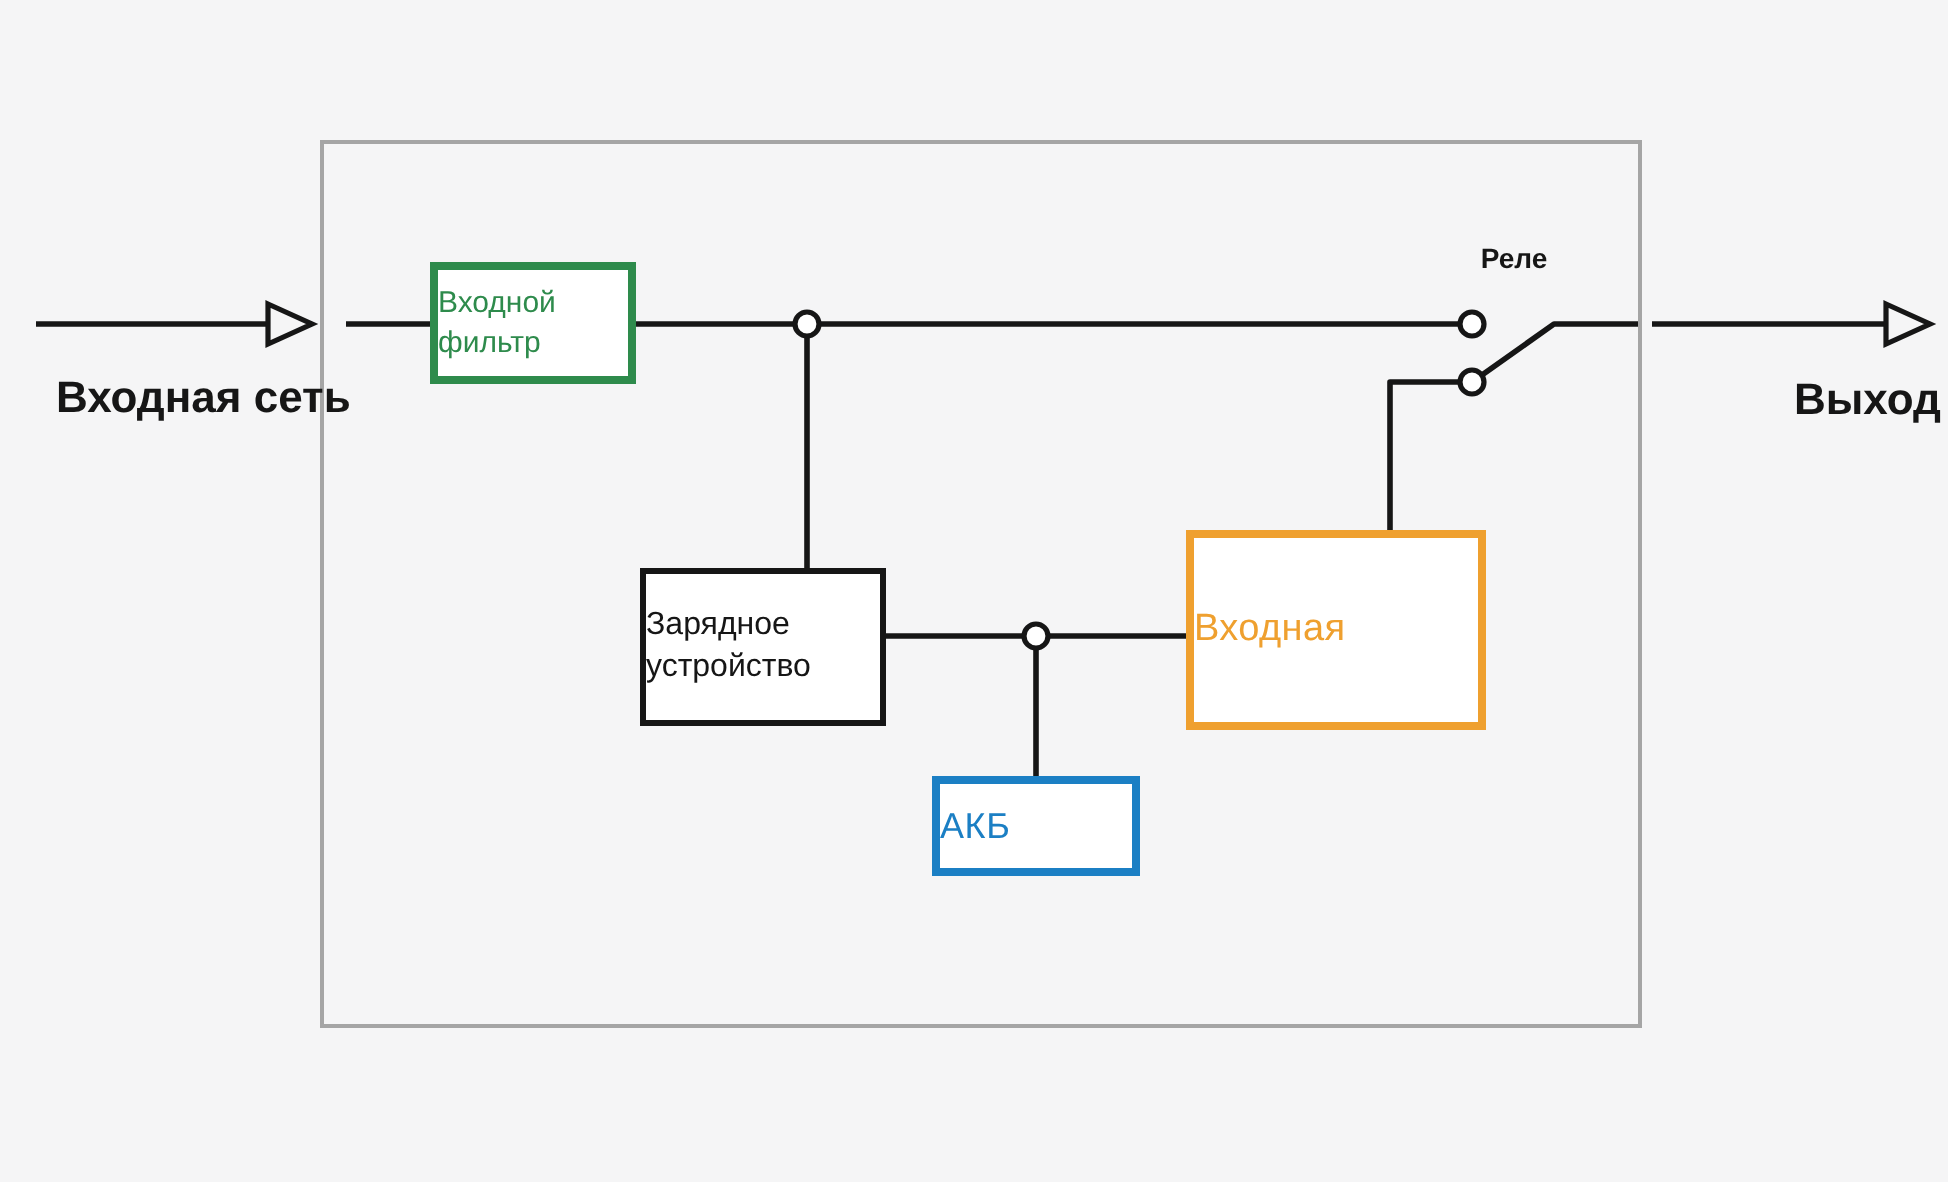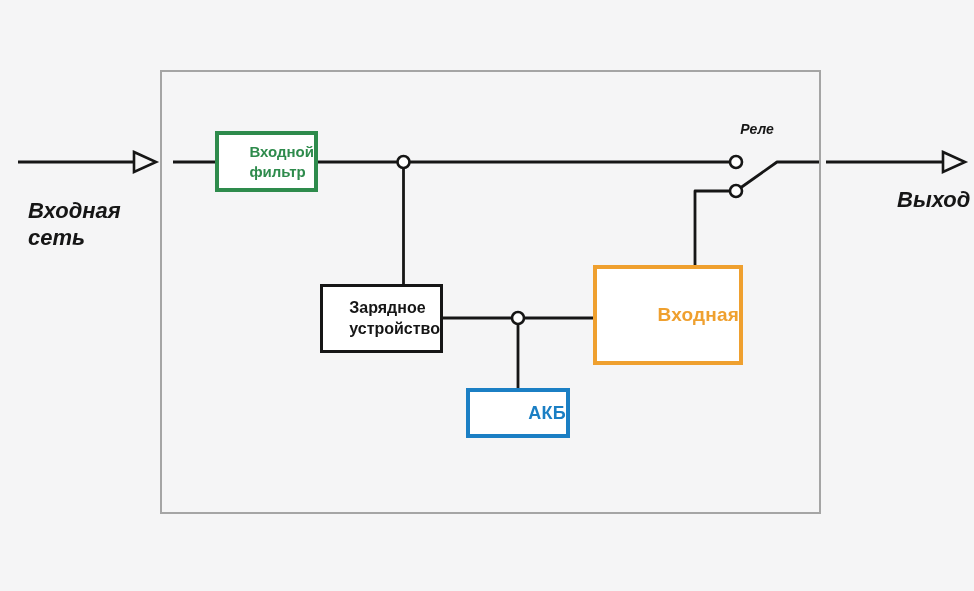--- a/index.html
+++ b/index.html
@@ -49,7 +49,7 @@
     border:4px solid var(--inverter);color:var(--inverter);
     font-size:19px;letter-spacing:.2px;
   }
-  .label{position:absolute;color:var(--text);font-weight:700;font-style:italic;}
+  .label{position:absolute;color:var(--text);font-weight:700;}
   .label-input{left:28px;top:186px;width:150px;font-size:22px;line-height:1.22;margin-top:12px;}
   .label-output{left:855px;top:187px;font-size:22px;margin-left:42px;}
   .label-relay{left:727px;top:121px;width:60px;font-size:14px;text-align:center;}

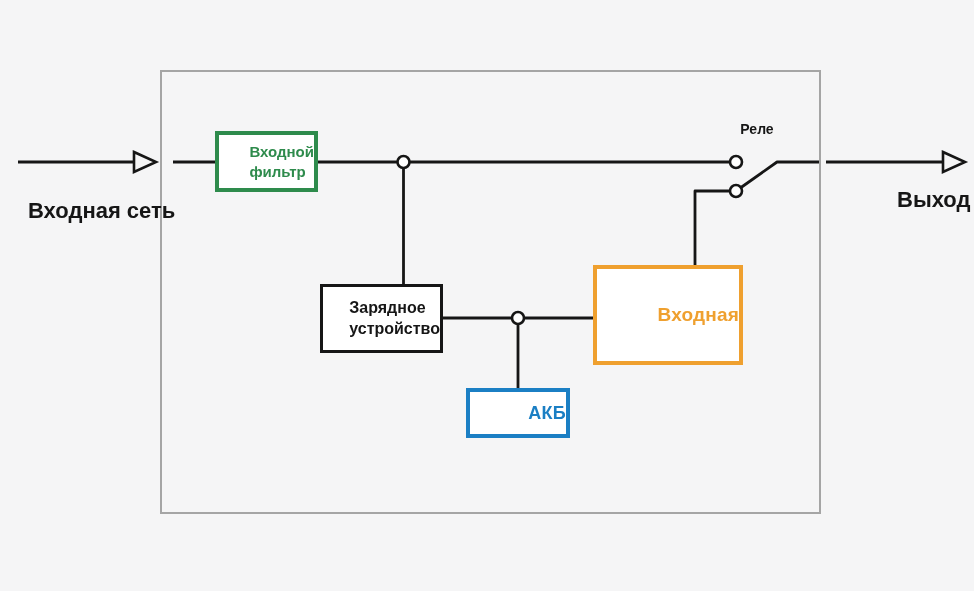--- a/index.html
+++ b/index.html
@@ -24,8 +24,8 @@
   .node{fill:#ffffff;stroke:var(--wire);stroke-width:2.6;}
   .arrowhead{fill:var(--background);stroke:var(--wire);stroke-width:2.6;stroke-linejoin:miter;}
   .block{
-    position:absolute;background:#ffffff;display:flex;align-items:center;justify-content:flex-end;
-    font-weight:700;text-align:left;padding-left:48px;
+    position:absolute;background:#ffffff;display:flex;align-items:center;justify-content:flex-start;
+    font-weight:400;text-align:left;
   }
   .block-input-filter{
     left:215px;top:131px;width:103px;height:61px;

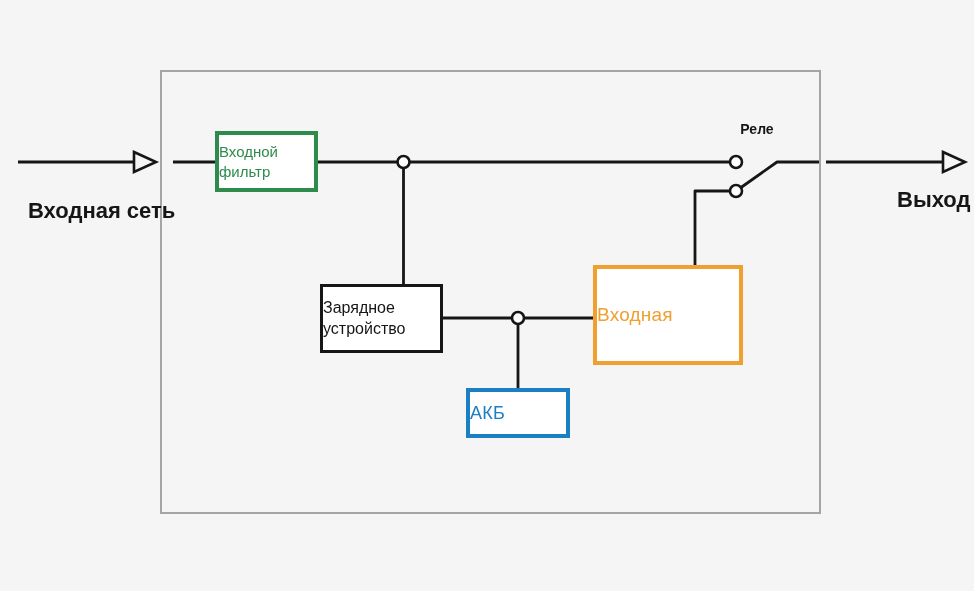--- a/index.html
+++ b/index.html
@@ -50,7 +50,7 @@
     font-size:19px;letter-spacing:.2px;
   }
   .label{position:absolute;color:var(--text);font-weight:700;}
-  .label-input{left:28px;top:186px;width:150px;font-size:22px;line-height:1.22;margin-top:12px;}
+  .label-input{left:28px;top:186px;width:150px;font-size:22px;line-height:1.22;}
   .label-output{left:855px;top:187px;font-size:22px;margin-left:42px;}
   .label-relay{left:727px;top:121px;width:60px;font-size:14px;text-align:center;}
 </style>

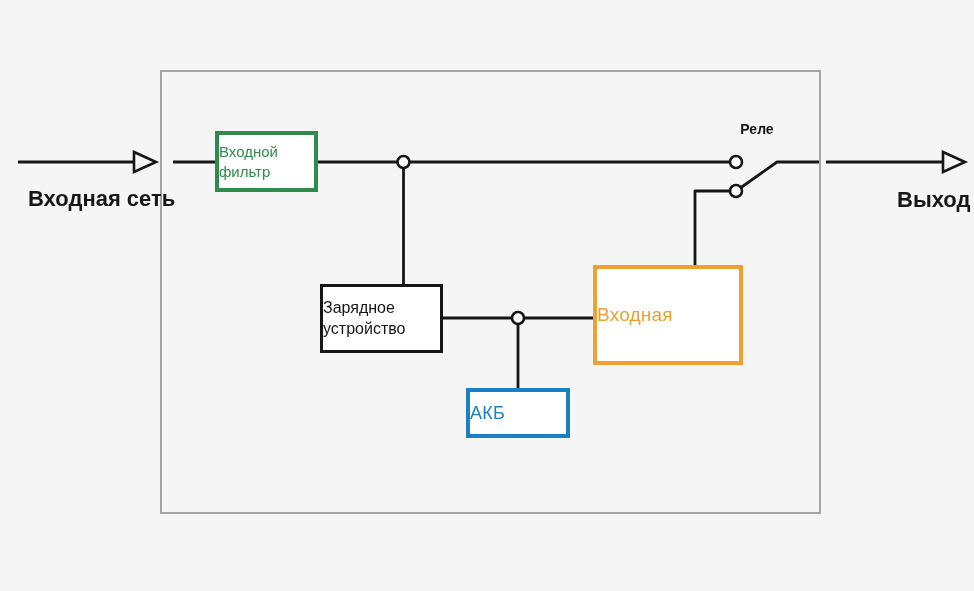--- a/index.html
+++ b/index.html
@@ -34,7 +34,7 @@
   }
   .block-input-filter .block-label{width:78px;}
   .block-charger{
-    left:320px;top:284px;width:123px;height:69px;
+    left:320px;top:284px;width:123px;height:79px;
     border:3px solid var(--charger);color:var(--text);
     font-size:16px;line-height:1.3;
   }

